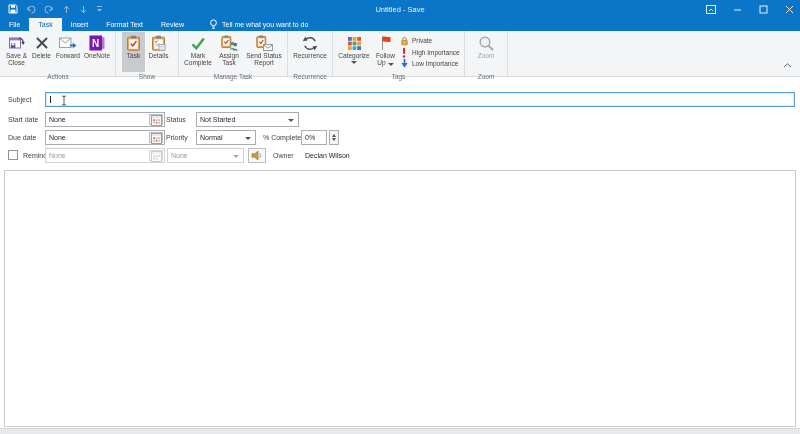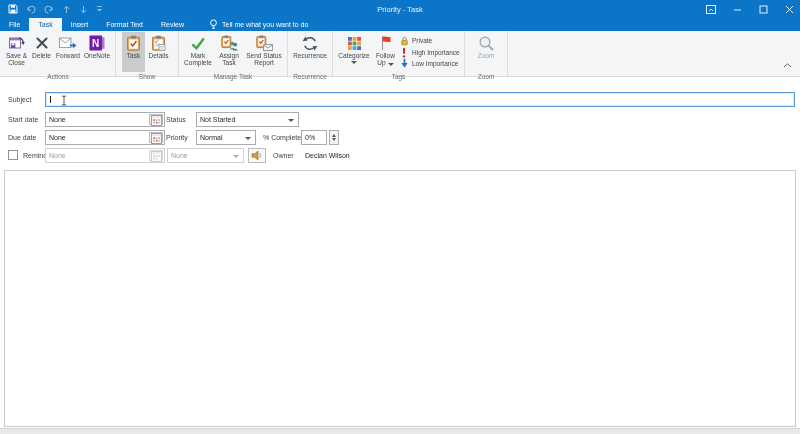--- a/index.html
+++ b/index.html
@@ -138,7 +138,7 @@
           </svg>
       </span>
     </div>
-    <div class="win-title">Priority - Task</div>
+    <div class="win-title">Untitled - Save</div>
     <div class="win-controls">
       <span>
         <svg width="10" height="9" viewBox="0 0 10 9">

